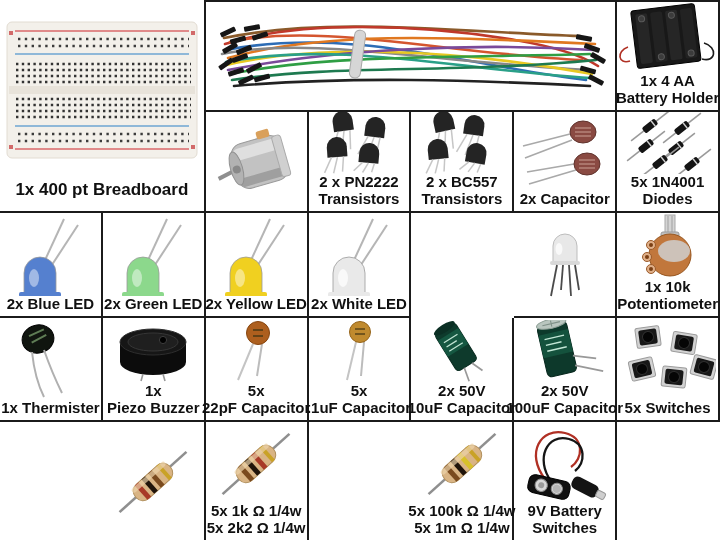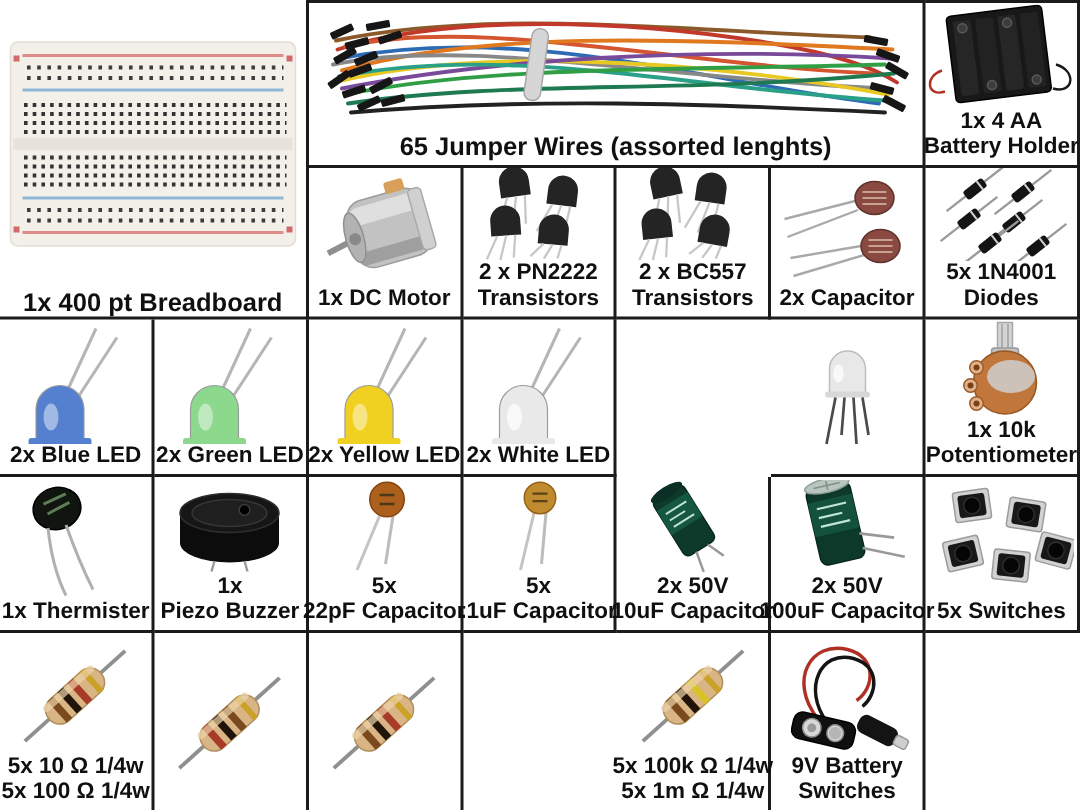--- a/index.html
+++ b/index.html
@@ -100,7 +100,6 @@
         </g>
       </svg>
     </div>
-    <div class="label lbl-lg">65 Jumper Wires (assorted lenghts)</div>
   </div>
 
   <div class="cell tb" style="grid-area:1/7/2/8">

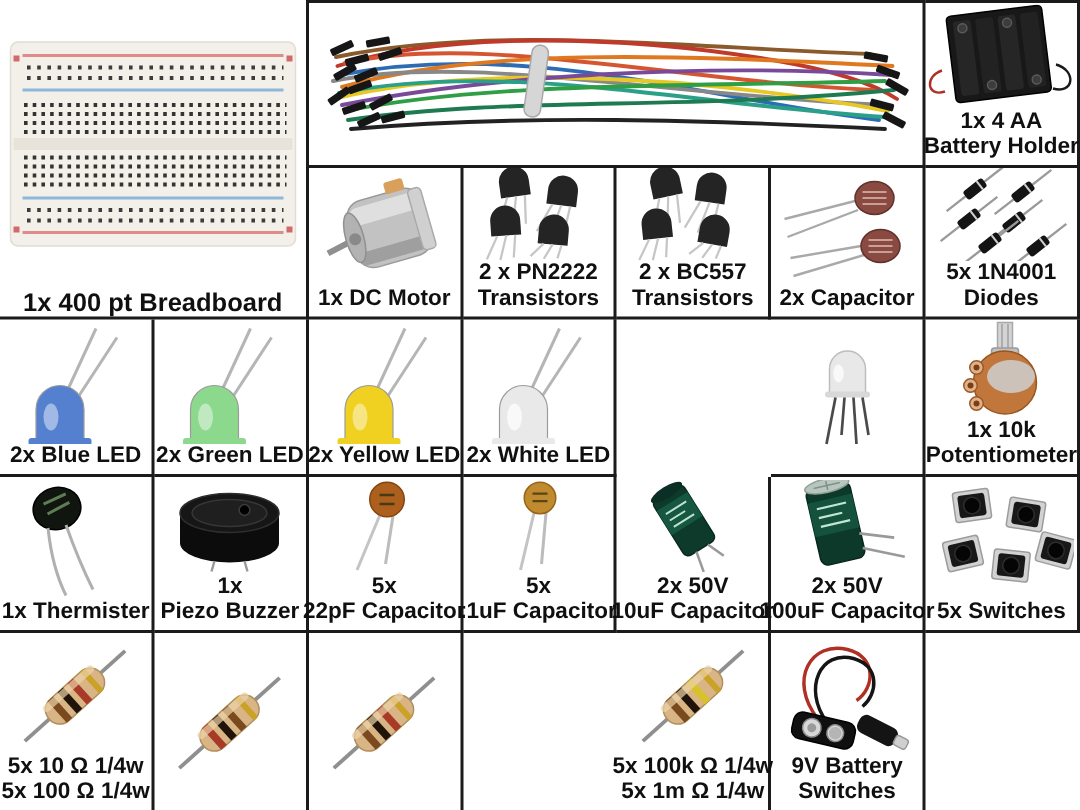--- a/index.html
+++ b/index.html
@@ -23,7 +23,7 @@
     text-align:center;white-space:pre;padding:0 0 3px;z-index:2;position:relative;
   }
   .lbl-lg{font-size:17px;}
-  .c-bread .label{padding-bottom:0;}
+  .c-bread .label{padding-bottom:12px;}
   svg{display:block;}
 </style>
 </head>

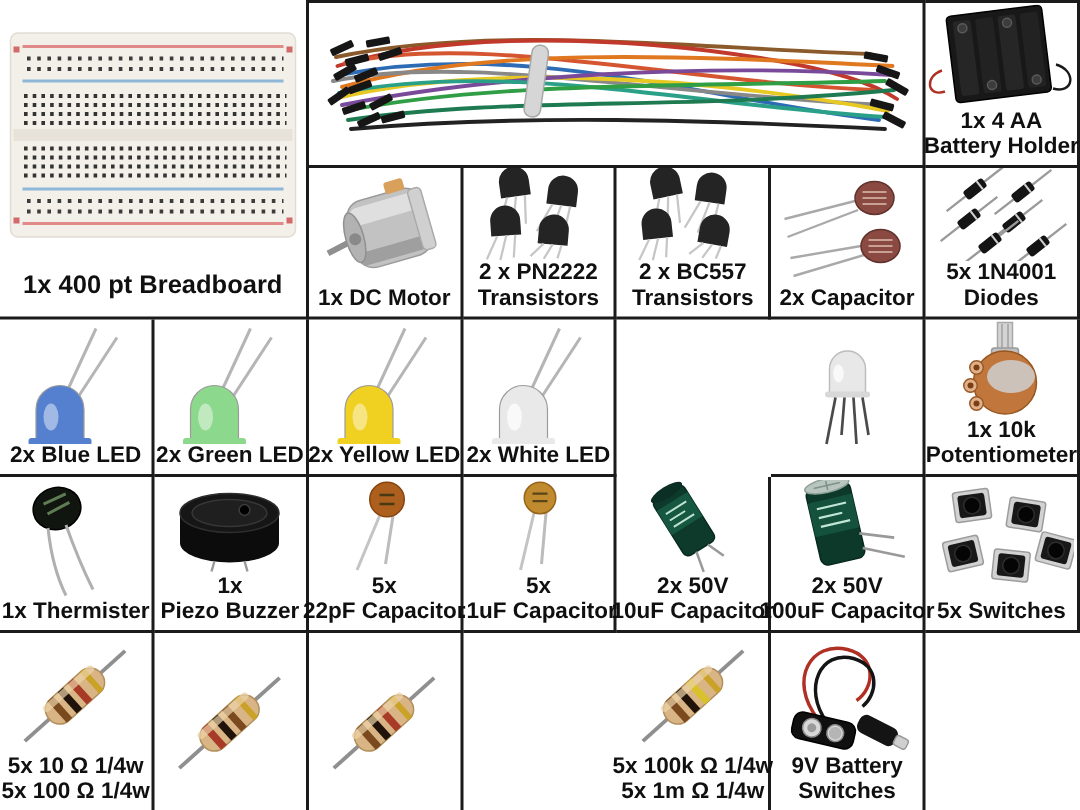--- a/index.html
+++ b/index.html
@@ -139,7 +139,6 @@
         </g>
       </svg>
     </div>
-    <div class="label">1x DC Motor</div>
   </div>
 
   <div class="cell" style="grid-area:2/4">

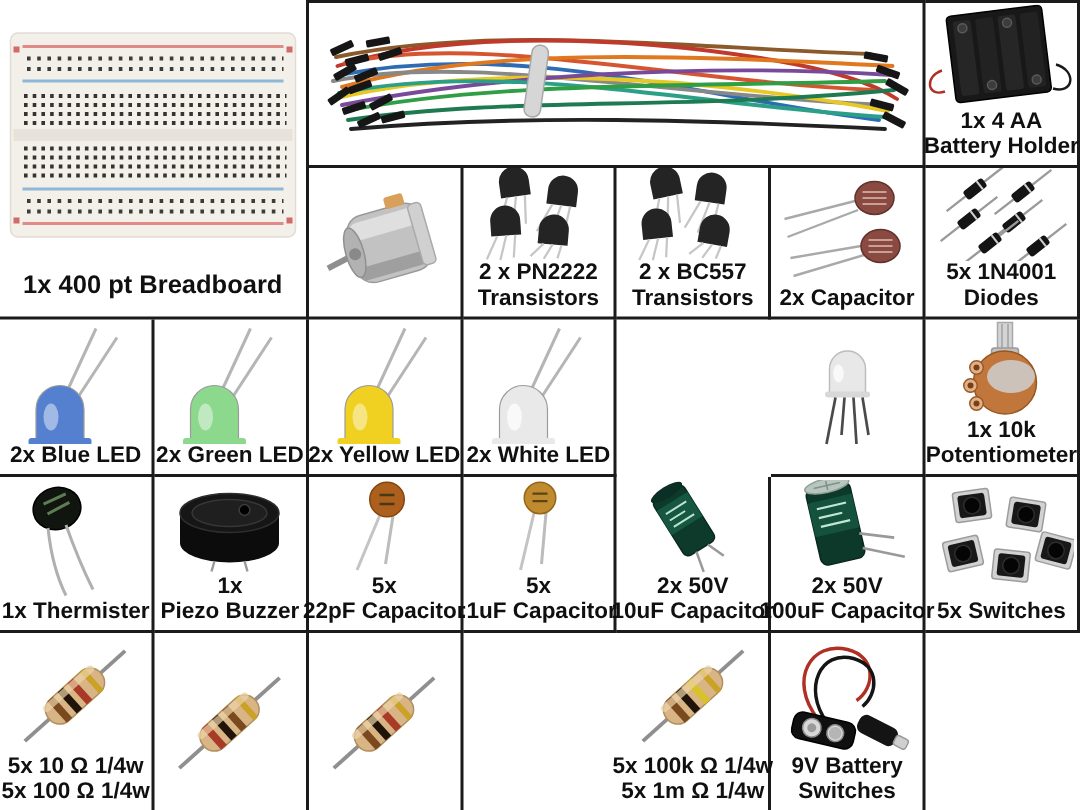--- a/index.html
+++ b/index.html
@@ -502,7 +502,24 @@
     <div class="label">5x Switches</div>
   </div>
 
-  <div class="cell nb" style="grid-area:5/1">
+
+  <div class="cell nb" style="grid-area:5/2">
+    <div class="img">
+      <svg width="96" height="78" viewBox="0 0 96 78">
+        <g transform="translate(48,40) rotate(-42)">
+          <line x1="-45" y1="0" x2="45" y2="0" stroke="#8f8f8f" stroke-width="2.6"></line>
+          <rect x="-23" y="-9.5" width="46" height="19" rx="9" fill="#d9b484" stroke="#b08f5c"></rect>
+          <rect x="-16" y="-9.5" width="5" height="19" fill="#a83a28"></rect>
+          <rect x="-7" y="-9.5" width="5" height="19" fill="#20140a"></rect>
+          <rect x="2" y="-9.5" width="5" height="19" fill="#7a4a1e"></rect>
+          <rect x="13" y="-9.5" width="4" height="19" fill="#c9a227"></rect>
+          <rect x="-22" y="-9" width="44" height="5" rx="2.5" fill="#ecd3a9" opacity="0.7"></rect>
+        </g>
+      </svg>
+    </div>
+  </div>
+
+  <div class="cell nb" style="grid-area:5/3">
     <div class="img">
       <svg width="96" height="78" viewBox="0 0 96 78">
         <g transform="translate(48,40) rotate(-42)">
@@ -516,40 +533,6 @@
         </g>
       </svg>
     </div>
-    <div class="label">5x 10 Ω 1/4w
-5x 100 Ω 1/4w</div>
-  </div>
-
-  <div class="cell nb" style="grid-area:5/2">
-    <div class="img">
-      <svg width="96" height="78" viewBox="0 0 96 78">
-        <g transform="translate(48,40) rotate(-42)">
-          <line x1="-45" y1="0" x2="45" y2="0" stroke="#8f8f8f" stroke-width="2.6"></line>
-          <rect x="-23" y="-9.5" width="46" height="19" rx="9" fill="#d9b484" stroke="#b08f5c"></rect>
-          <rect x="-16" y="-9.5" width="5" height="19" fill="#a83a28"></rect>
-          <rect x="-7" y="-9.5" width="5" height="19" fill="#20140a"></rect>
-          <rect x="2" y="-9.5" width="5" height="19" fill="#7a4a1e"></rect>
-          <rect x="13" y="-9.5" width="4" height="19" fill="#c9a227"></rect>
-          <rect x="-22" y="-9" width="44" height="5" rx="2.5" fill="#ecd3a9" opacity="0.7"></rect>
-        </g>
-      </svg>
-    </div>
-  </div>
-
-  <div class="cell nb" style="grid-area:5/3">
-    <div class="img">
-      <svg width="96" height="78" viewBox="0 0 96 78">
-        <g transform="translate(48,40) rotate(-42)">
-          <line x1="-45" y1="0" x2="45" y2="0" stroke="#8f8f8f" stroke-width="2.6"></line>
-          <rect x="-23" y="-9.5" width="46" height="19" rx="9" fill="#d9b484" stroke="#b08f5c"></rect>
-          <rect x="-16" y="-9.5" width="5" height="19" fill="#7a4a1e"></rect>
-          <rect x="-7" y="-9.5" width="5" height="19" fill="#20140a"></rect>
-          <rect x="2" y="-9.5" width="5" height="19" fill="#a83a28"></rect>
-          <rect x="13" y="-9.5" width="4" height="19" fill="#c9a227"></rect>
-          <rect x="-22" y="-9" width="44" height="5" rx="2.5" fill="#ecd3a9" opacity="0.7"></rect>
-        </g>
-      </svg>
-    </div>
   </div>
 
 

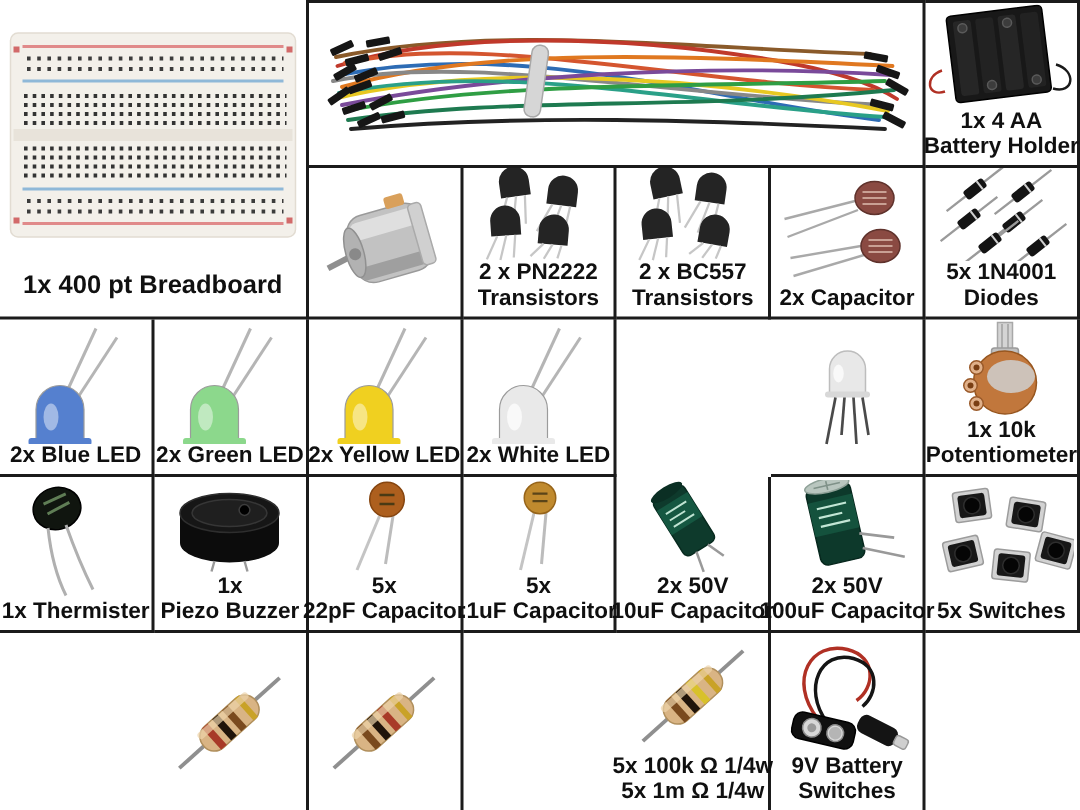--- a/index.html
+++ b/index.html
@@ -533,6 +533,8 @@
         </g>
       </svg>
     </div>
+    <div class="label">5x 1k Ω 1/4w
+5x 2k2 Ω 1/4w</div>
   </div>
 
 

